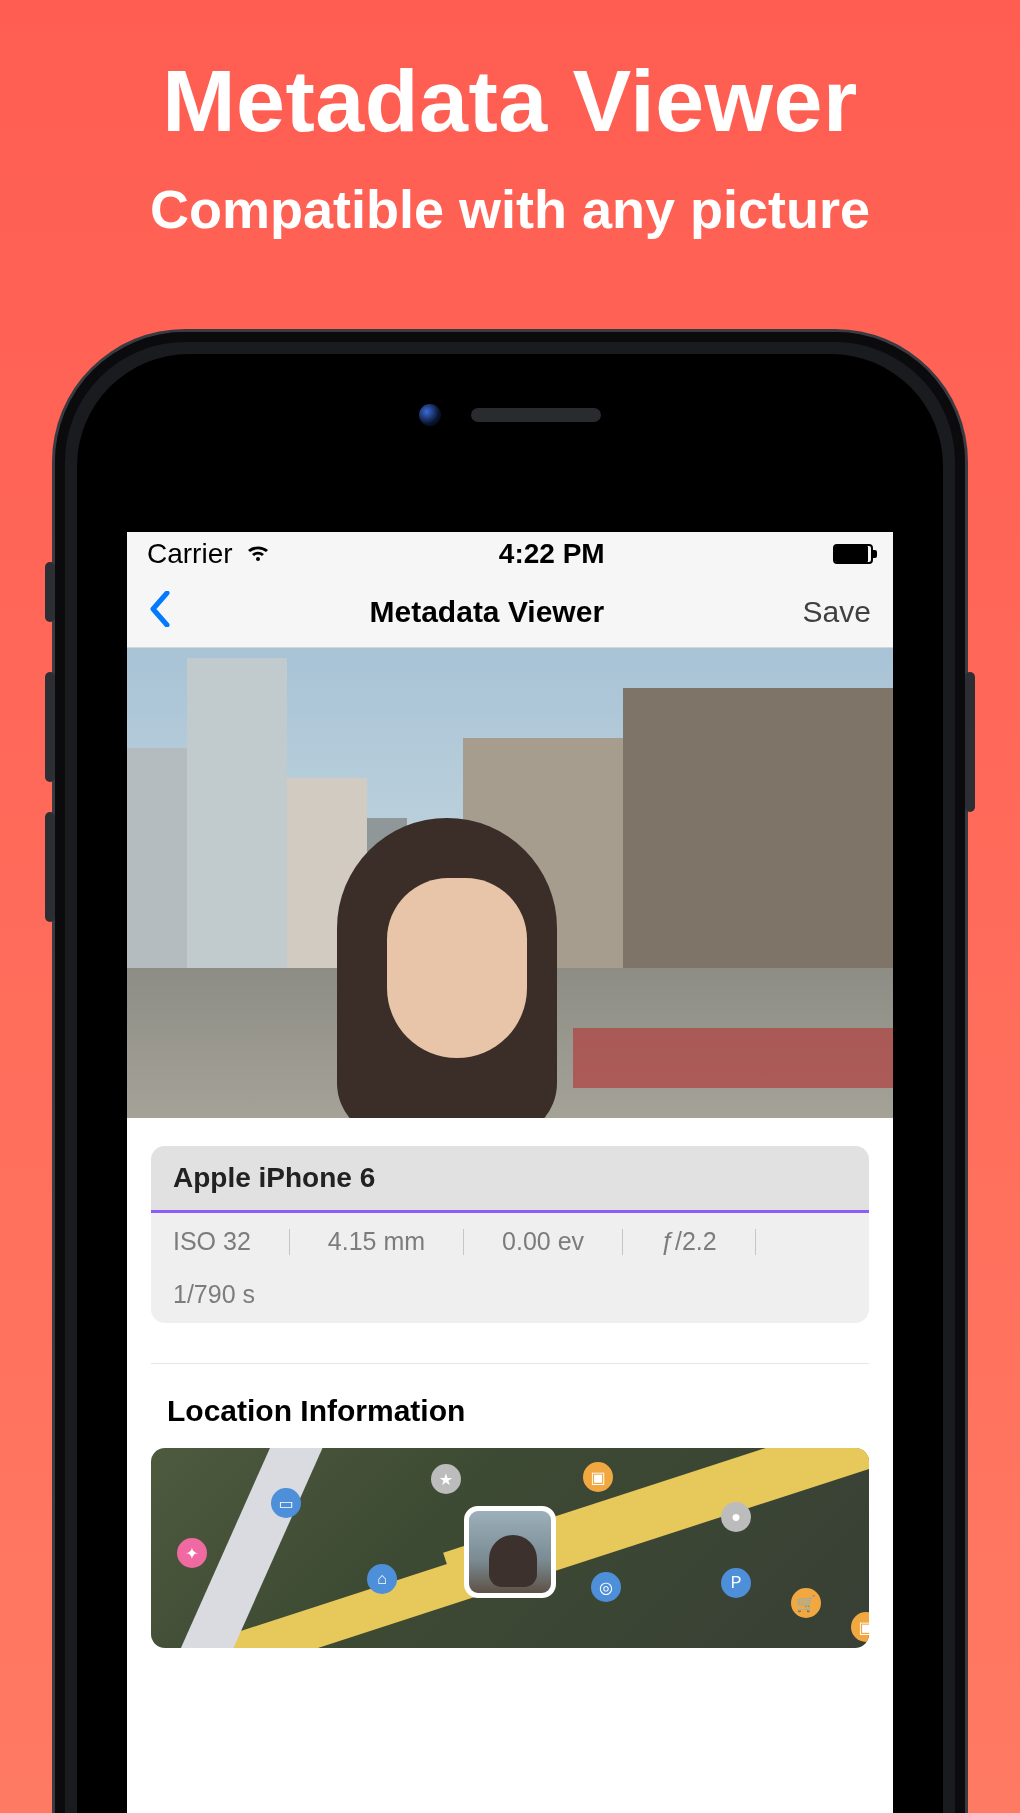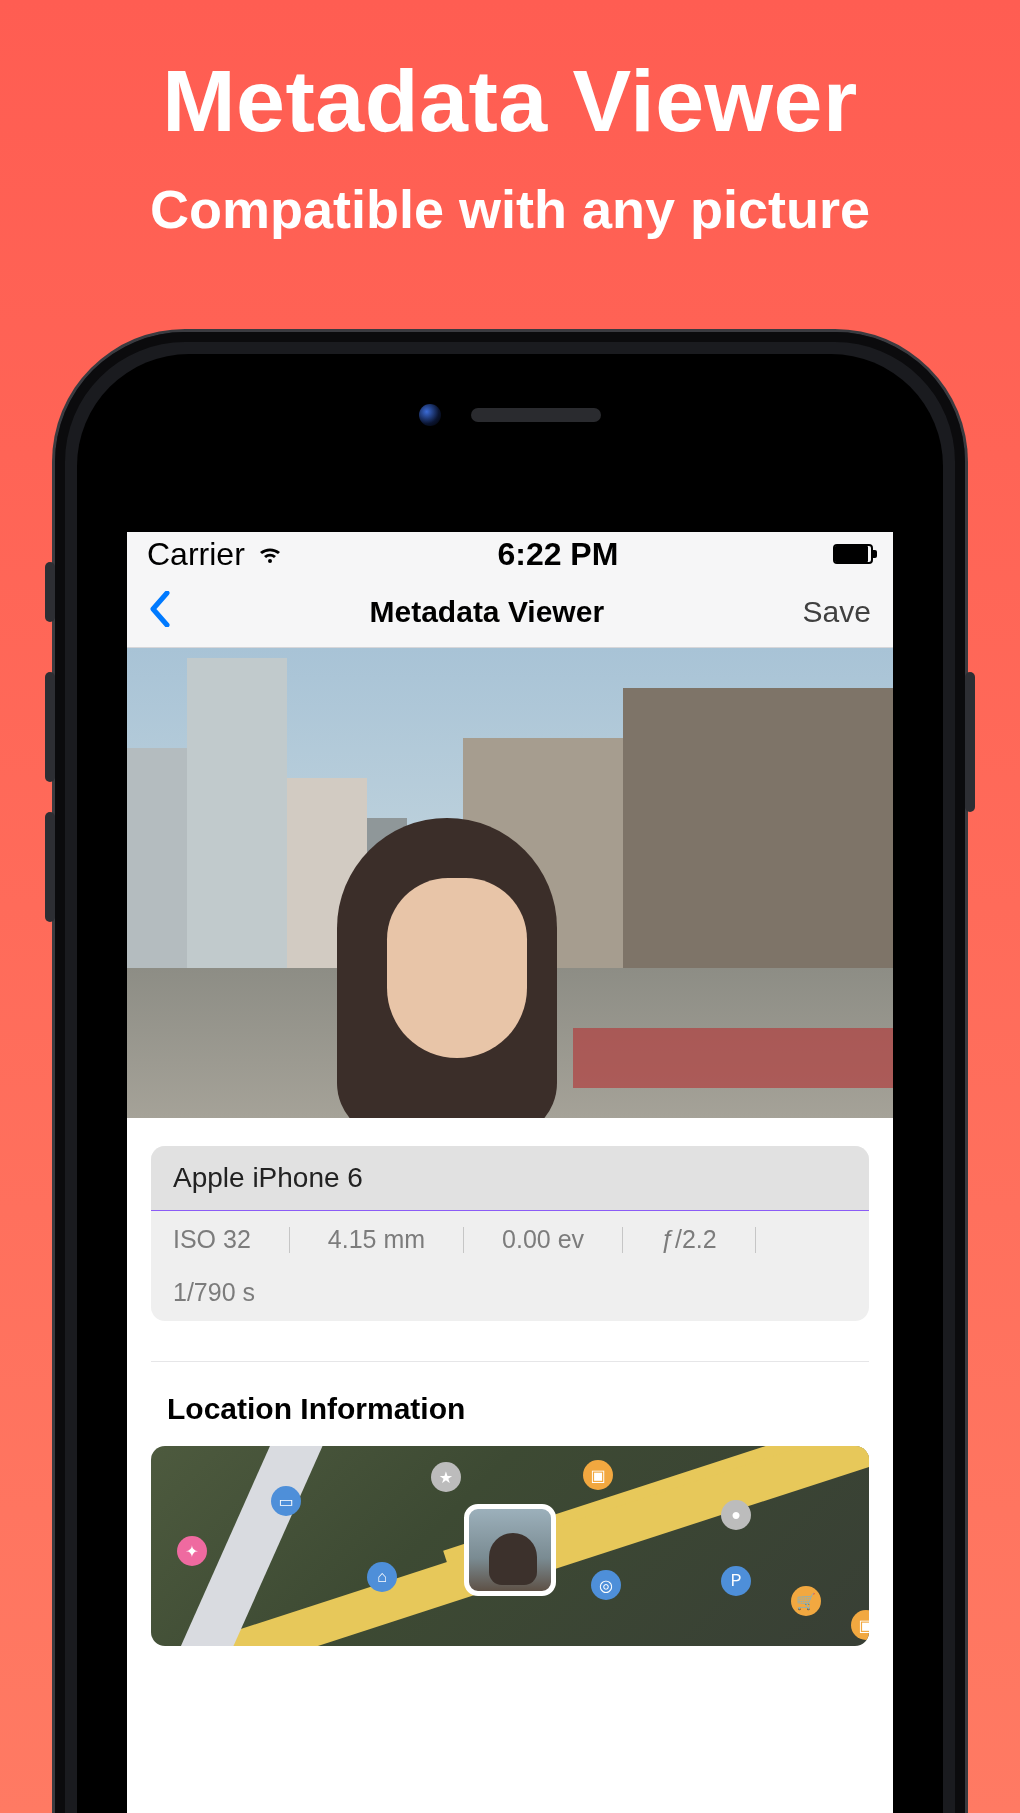--- a/index.html
+++ b/index.html
@@ -93,7 +93,7 @@
     align-items: center;
     justify-content: space-between;
     padding: 0 20px;
-    font-size: 32px;
+    font-size: 28px;
     color: #000;
   }
   .status-left { display: flex; align-items: center; gap: 12px; }

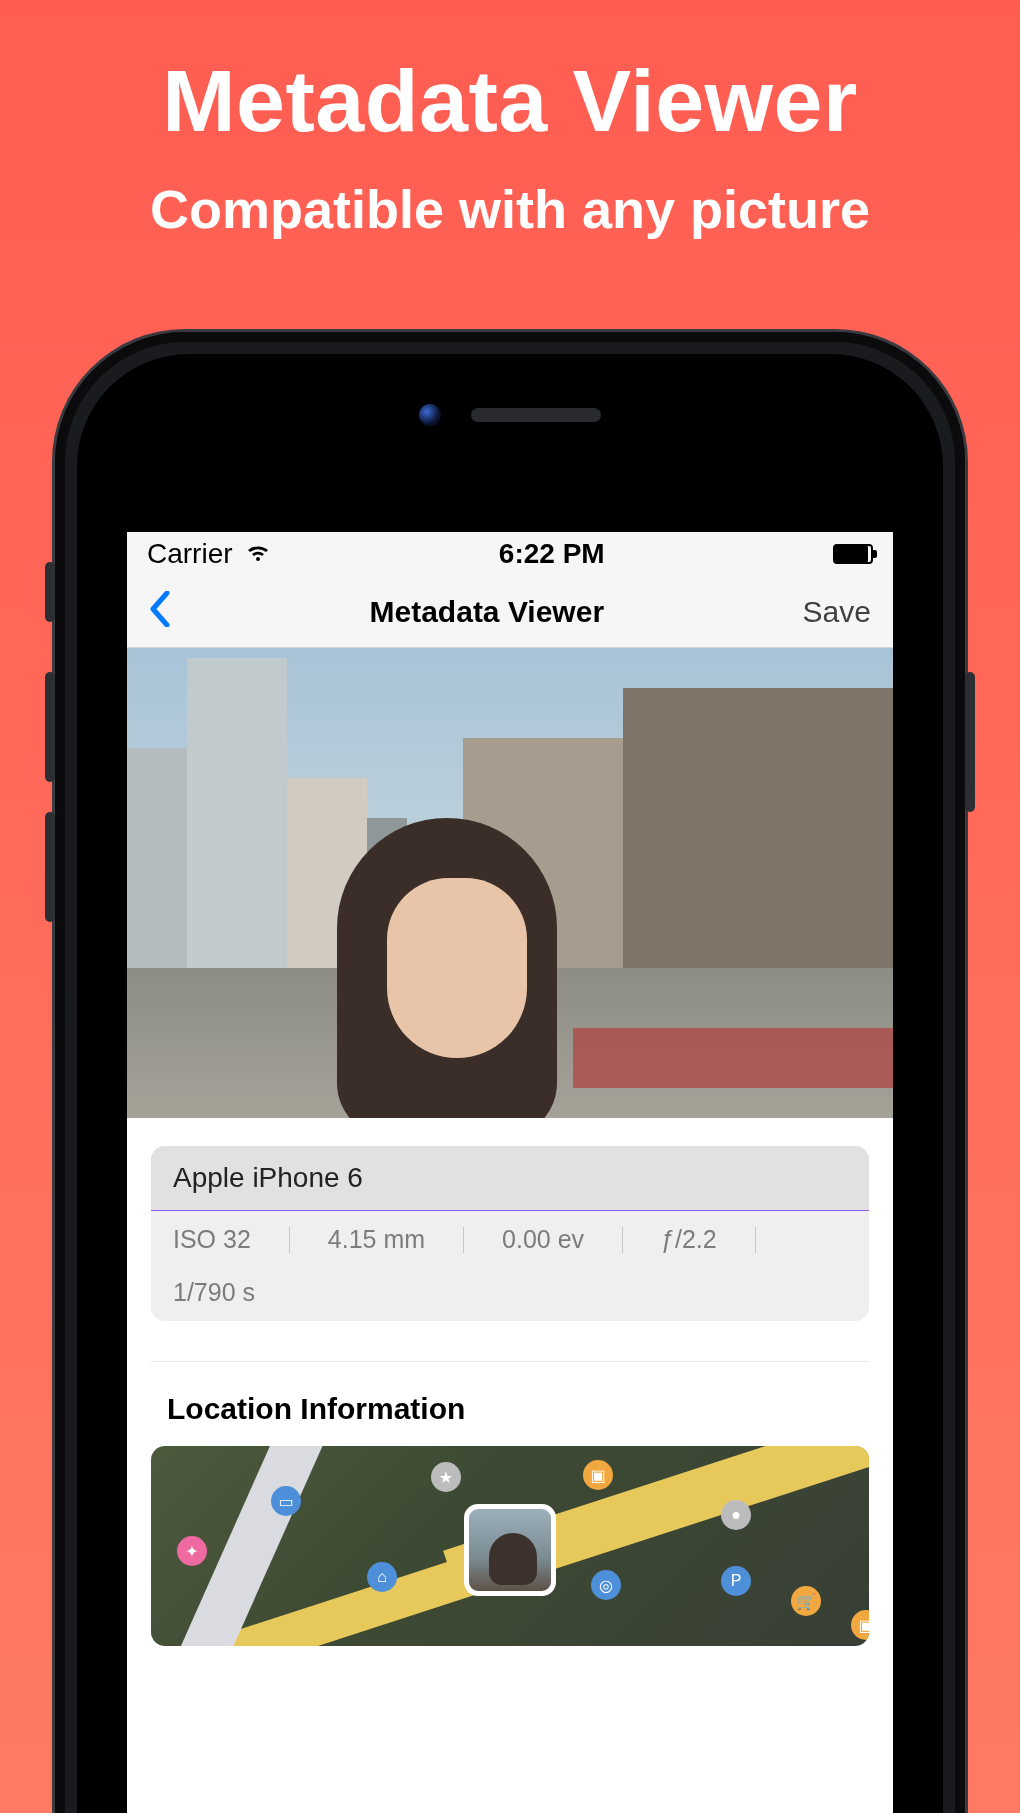--- a/index.html
+++ b/index.html
@@ -248,7 +248,7 @@
               </svg>
           </span>
         </div>
-        <span style="font-weight:600">6:22 PM</span>
+        <span style="font-weight:600">4:22 PM</span>
         <div class="battery">
             <div class="battery-fill"></div>
           </div>

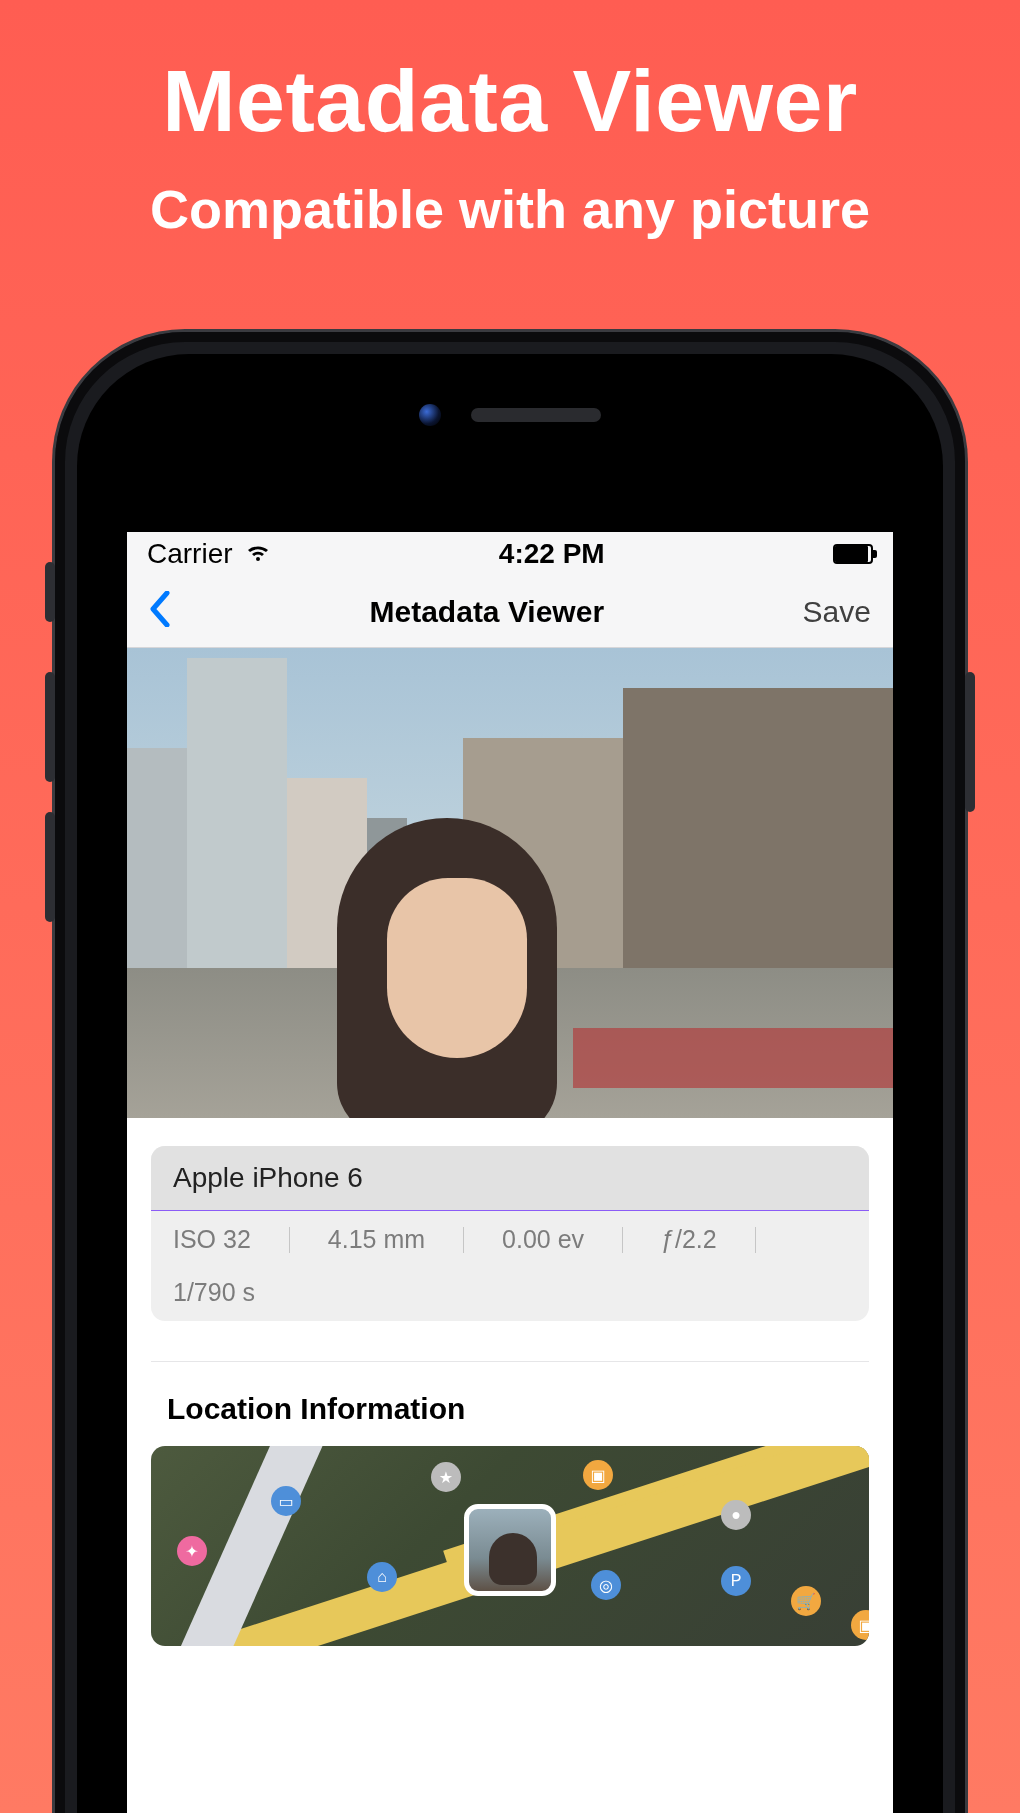--- a/index.html
+++ b/index.html
@@ -163,7 +163,7 @@
     background:#e1e1e1;
     padding: 16px 22px;
     font-size: 28px;
-    font-weight:400;
+    font-weight:700;
     color:#222;
   }
   .card-body {

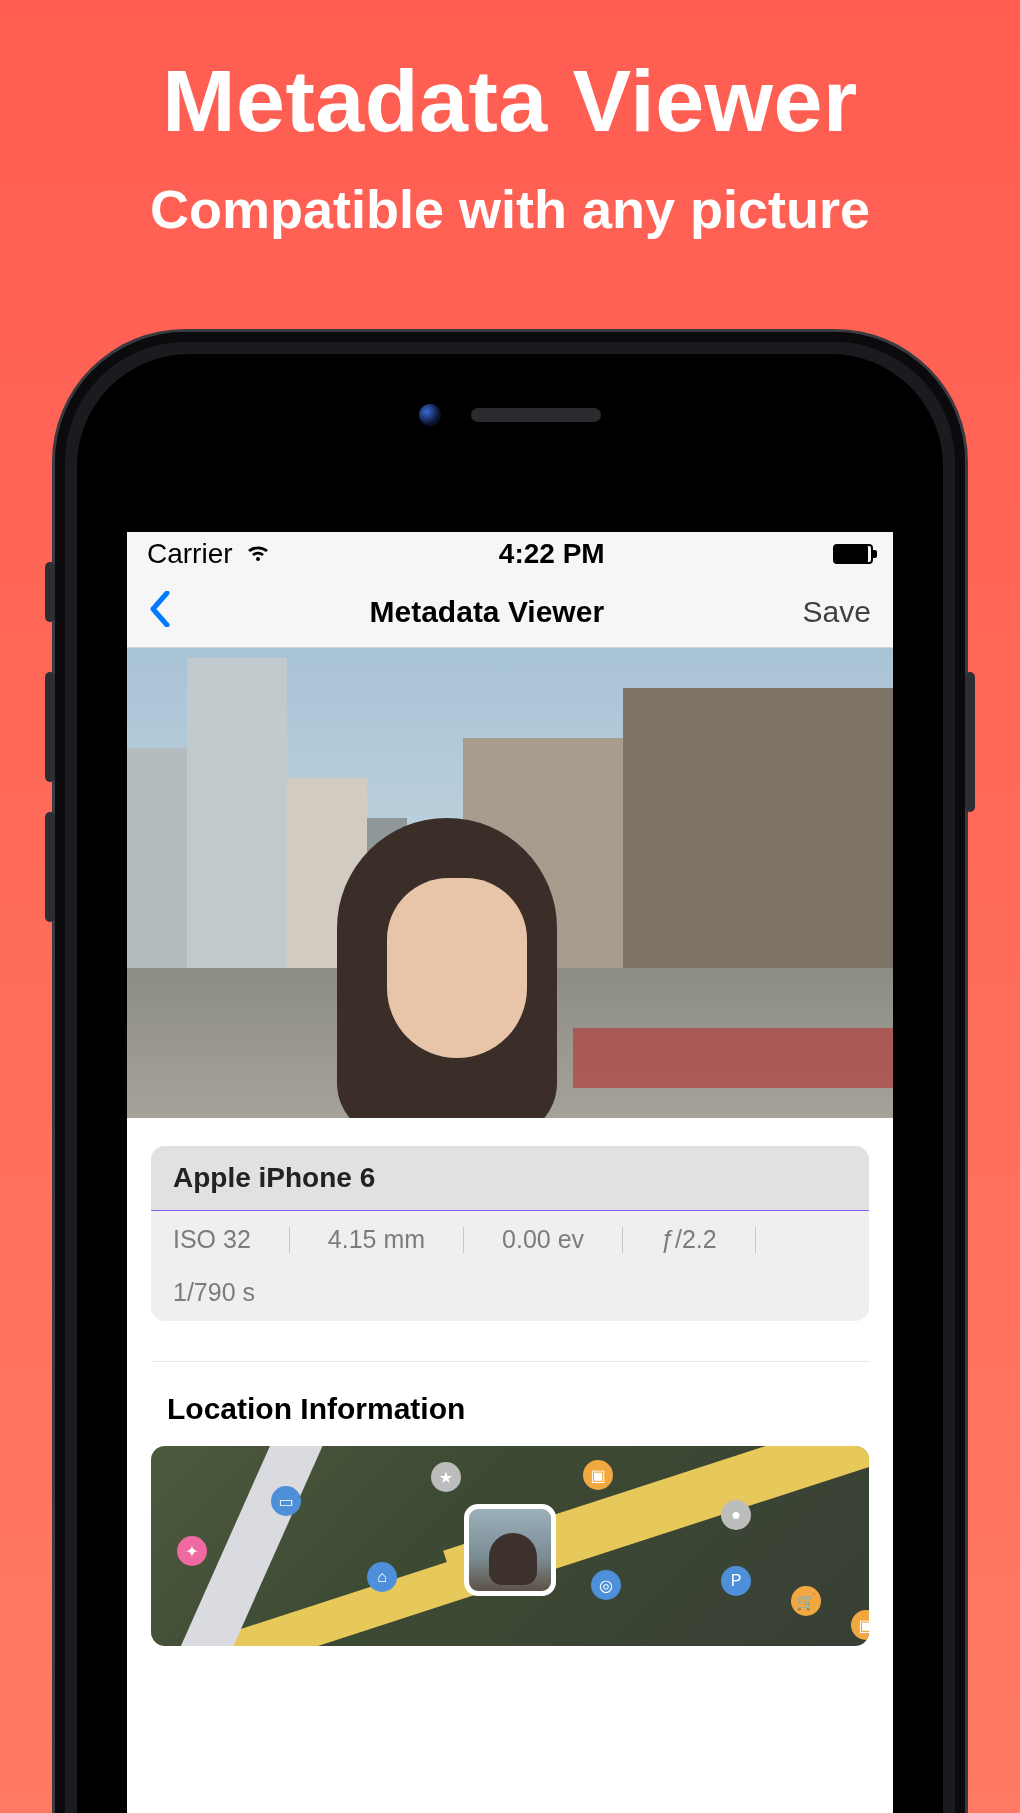--- a/index.html
+++ b/index.html
@@ -173,7 +173,7 @@
     line-height: 1.45;
   }
   .card-footer {
-    border-top:1px solid #8b5cf6;
+    border-top:3px solid #8b5cf6;
     padding: 14px 22px;
     color:#7c7c7c;
     font-size: 25px;

